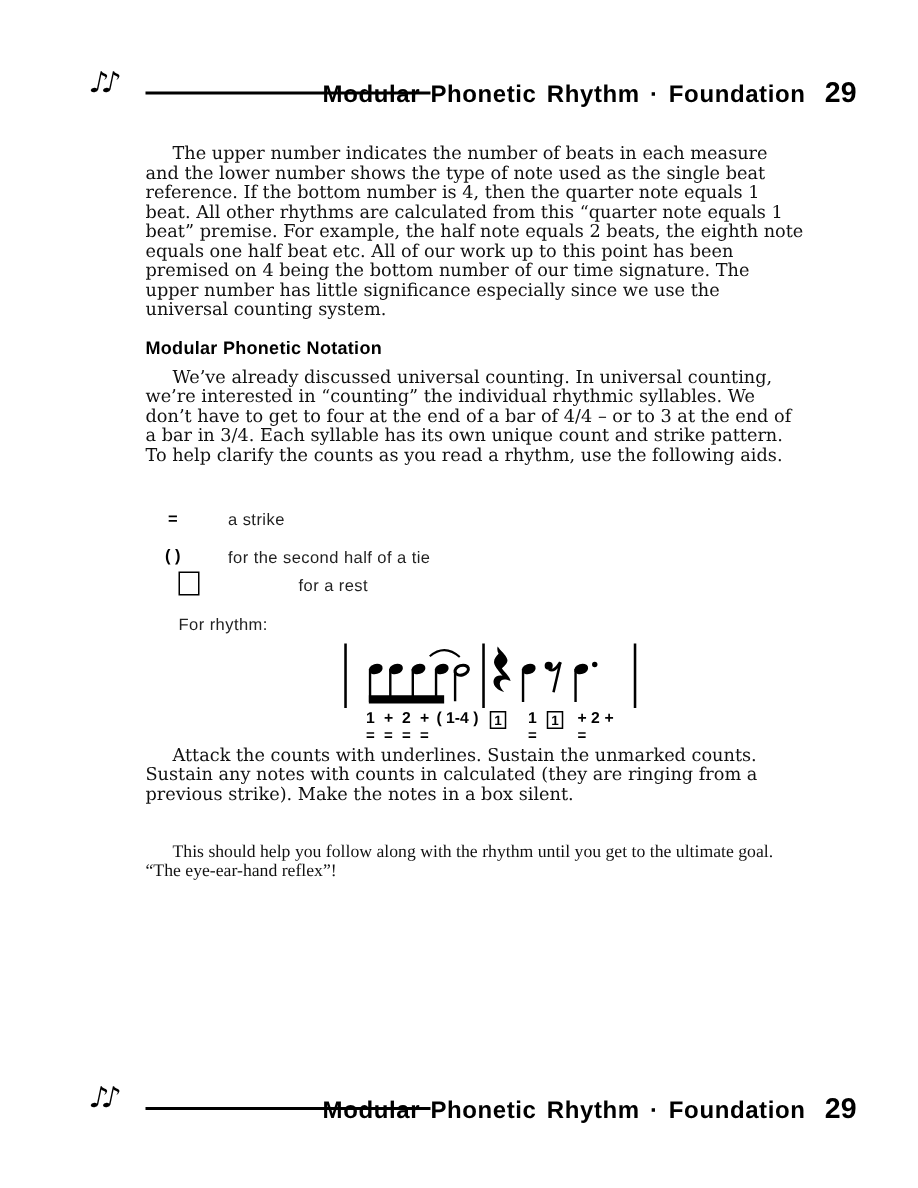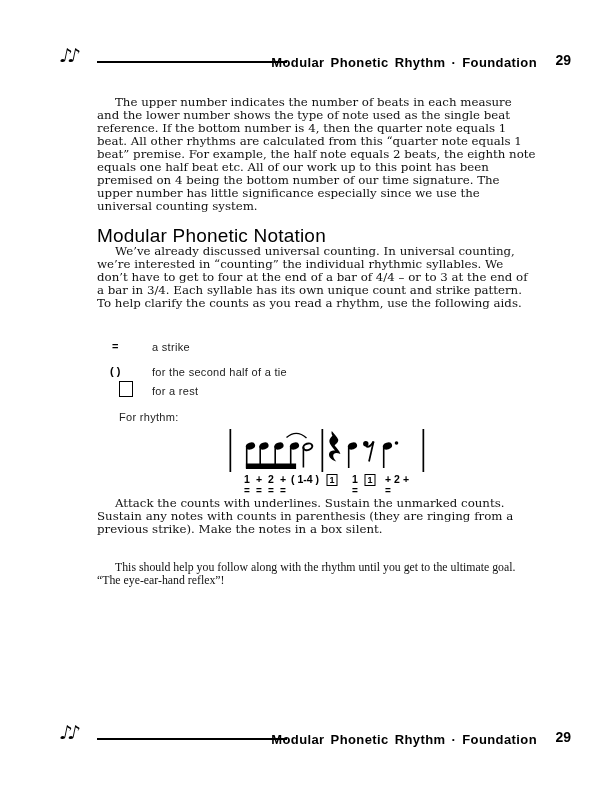--- a/index.html
+++ b/index.html
@@ -18,7 +18,7 @@
   .head-rule { position:absolute; left:97px; top:13px; width:190px; height:1.6px; background:#000; }
   .running-title {
     position:absolute; right:75px; top:7px;
-    font-family:"Liberation Sans", sans-serif; font-weight:900; font-size:13px;
+    font-family:"Liberation Sans", sans-serif; font-weight:900; font-size:16px;
     letter-spacing:0.4px; word-spacing:2px; color:#000; white-space:nowrap;
   }
   .page-num {

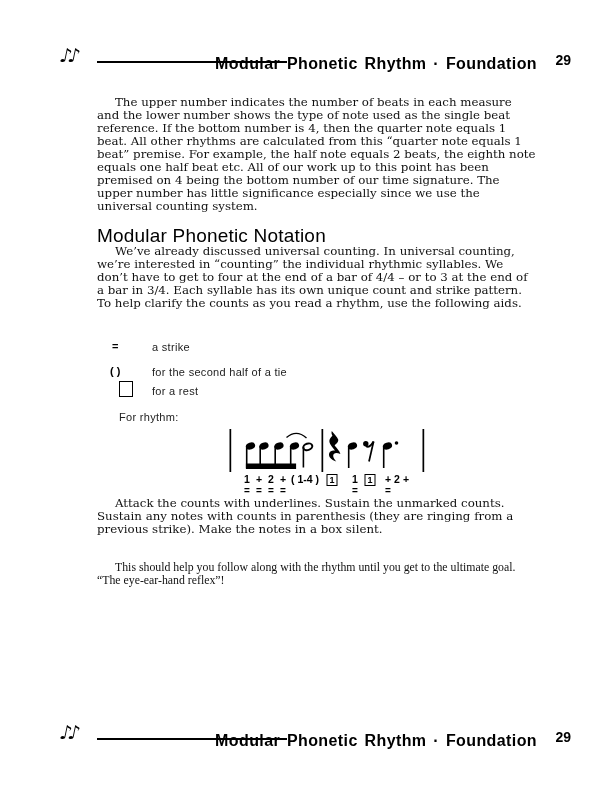--- a/index.html
+++ b/index.html
@@ -23,7 +23,7 @@
   }
   .page-num {
     position:absolute; right:41px; top:4px;
-    font-family:"Liberation Sans", sans-serif; font-weight:900; font-size:14px; color:#000;
+    font-family:"Liberation Sans", sans-serif; font-weight:900; font-size:19px; color:#000;
   }
   
   .para {

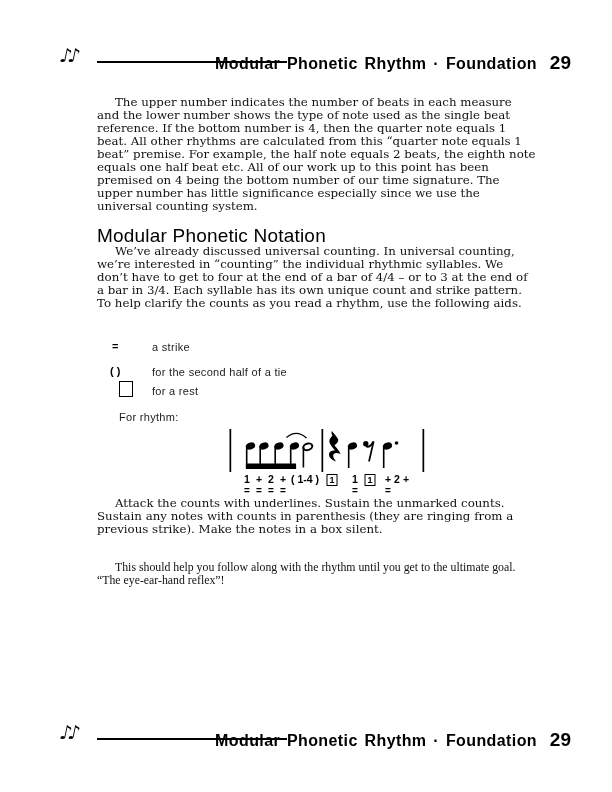--- a/index.html
+++ b/index.html
@@ -32,7 +32,7 @@
   }
   .section-heading {
     position:absolute; left:97px; top:225px; margin:0;
-    font-family:"Liberation Sans", sans-serif; font-weight:400; font-size:19px;
+    font-family:"Liberation Sans", sans-serif; font-weight:700; font-size:12px;
     letter-spacing:0.2px; color:#000;
   }
   

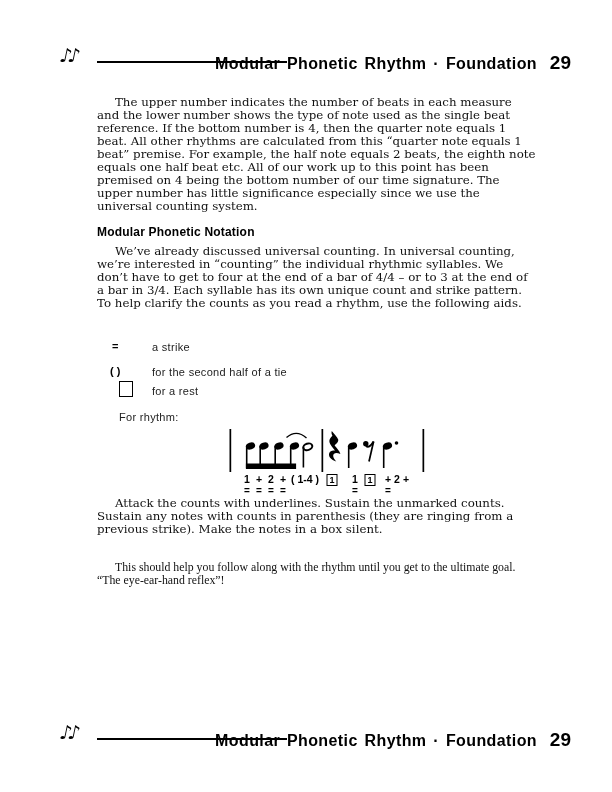--- a/index.html
+++ b/index.html
@@ -89,7 +89,7 @@
   <span class="legend-label" style="top:366px;">for the second half of a tie</span>
 
   <div class="rest-box"></div>
-  <span class="legend-label" style="top:385px;">for a rest</span>
+  <span class="legend-label" style="top:385px;margin-left:47px;">for a rest</span>
 
   <span class="example-label">For rhythm:</span>
 

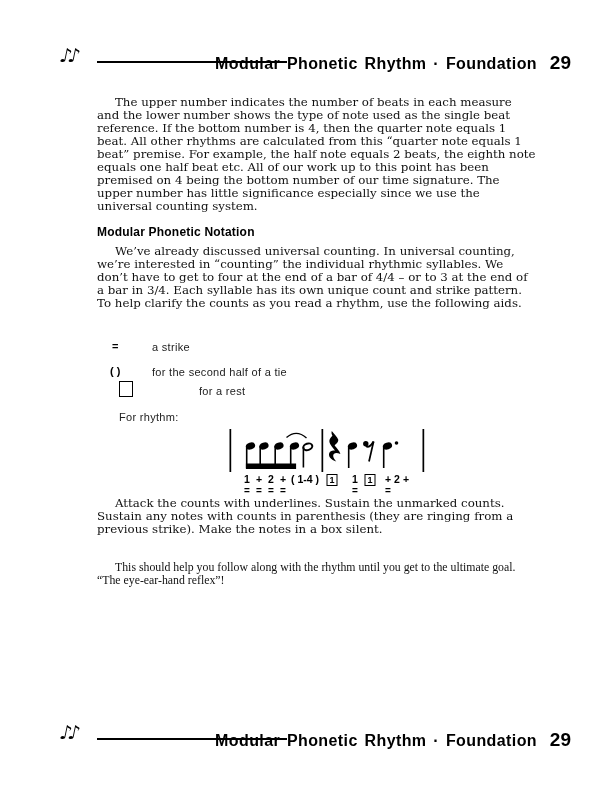--- a/index.html
+++ b/index.html
@@ -187,7 +187,7 @@
     <span class="cm"></span>
   </div>
 
-  <p class="para" style="top:497px; margin:0;">Attack the counts with underlines. Sustain the unmarked counts. Sustain any notes with counts in parenthesis (they are ringing from a previous strike). Make the notes in a box silent.</p>
+  <p class="para" style="top:497px; margin:0;">Attack the counts with underlines. Sustain the unmarked counts. Sustain any notes with counts in calculated (they are ringing from a previous strike). Make the notes in a box silent.</p>
   <p class="para" style="top:561px; margin:0;font-family:Liberation Serif, serif;">This should help you follow along with the rhythm until you get to the ultimate goal. “The eye-ear-hand reflex”!</p>
 
   <div class="runhead" style="top:725px;">

